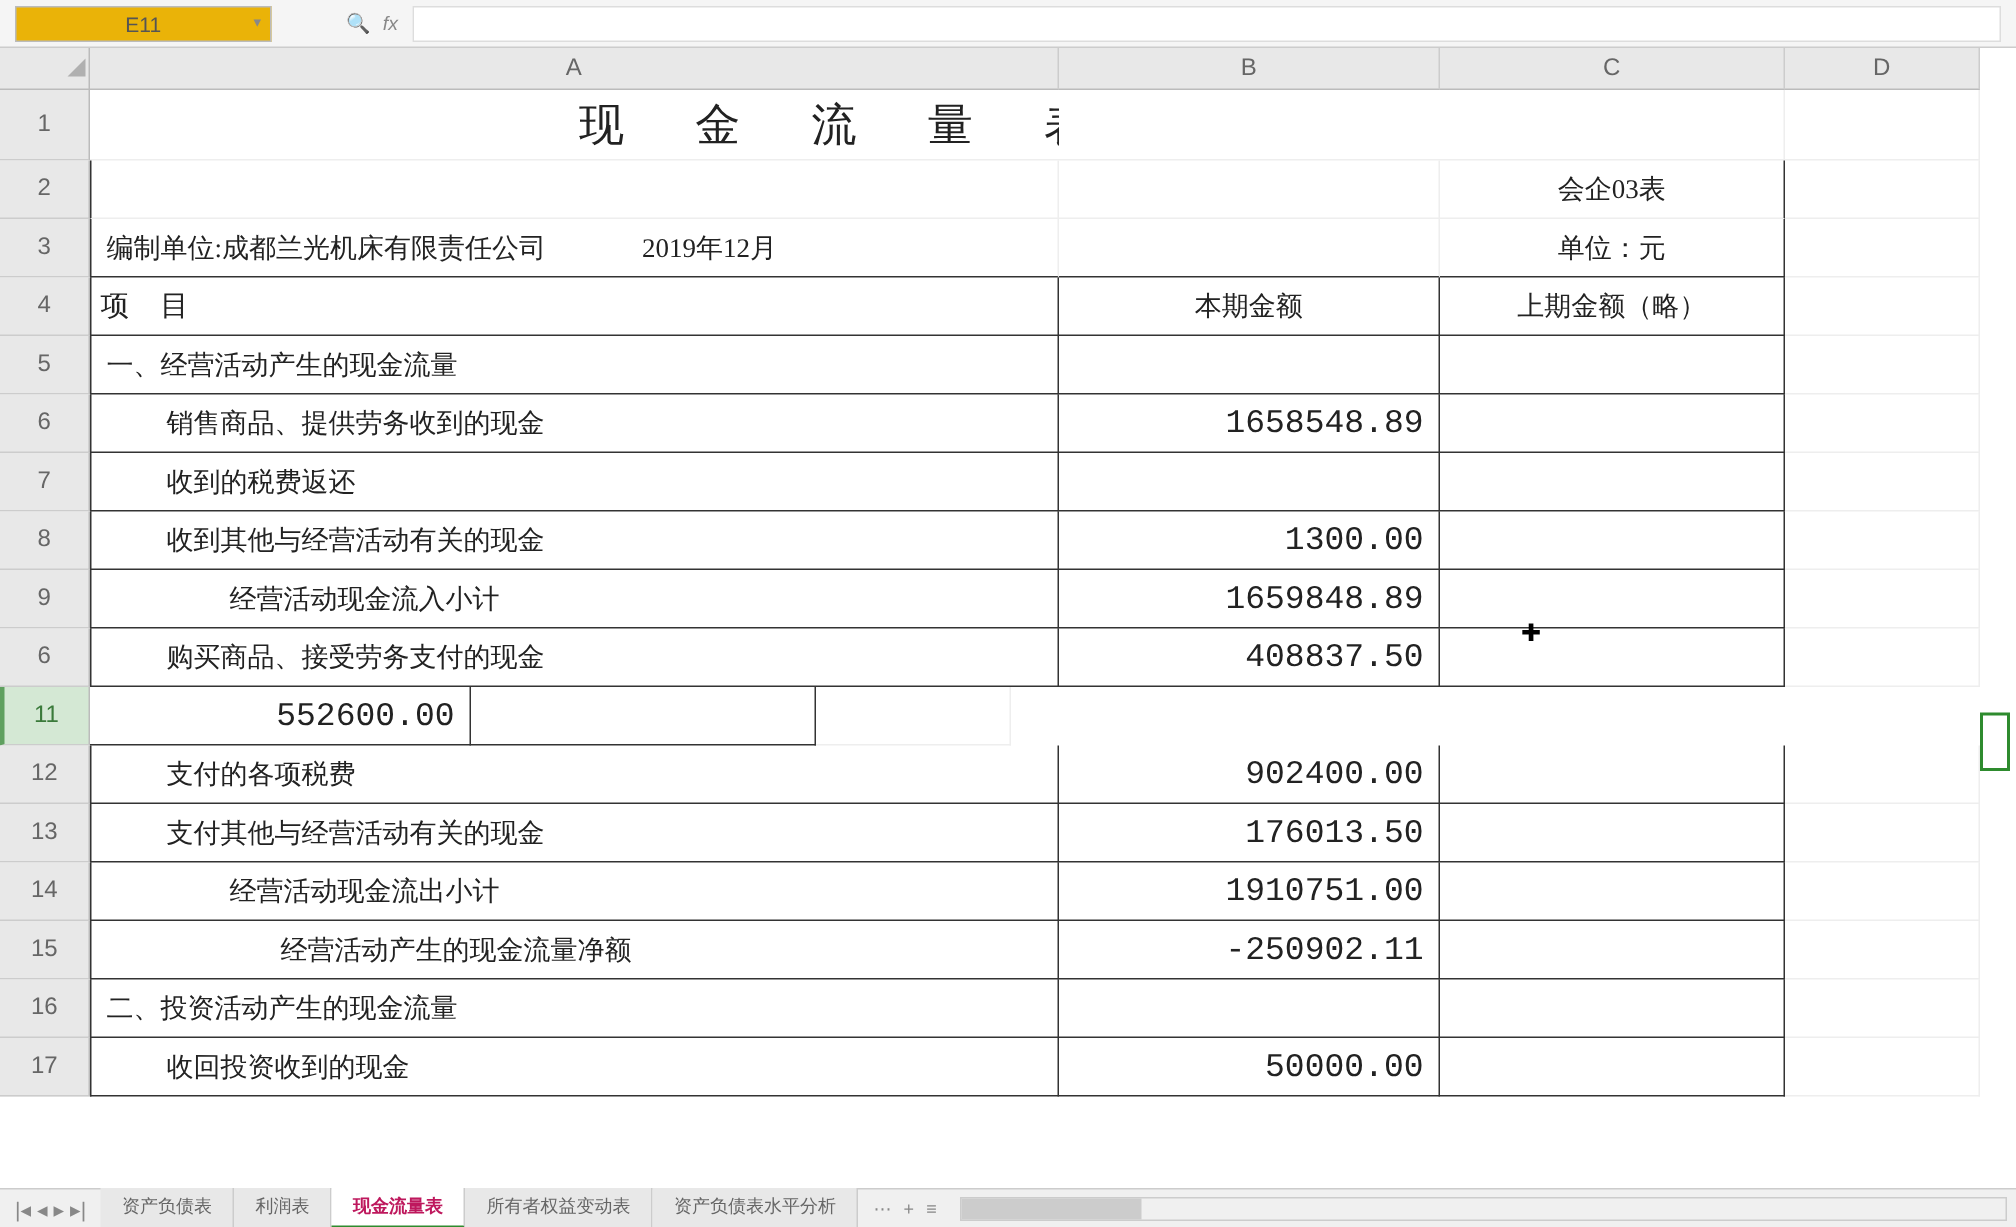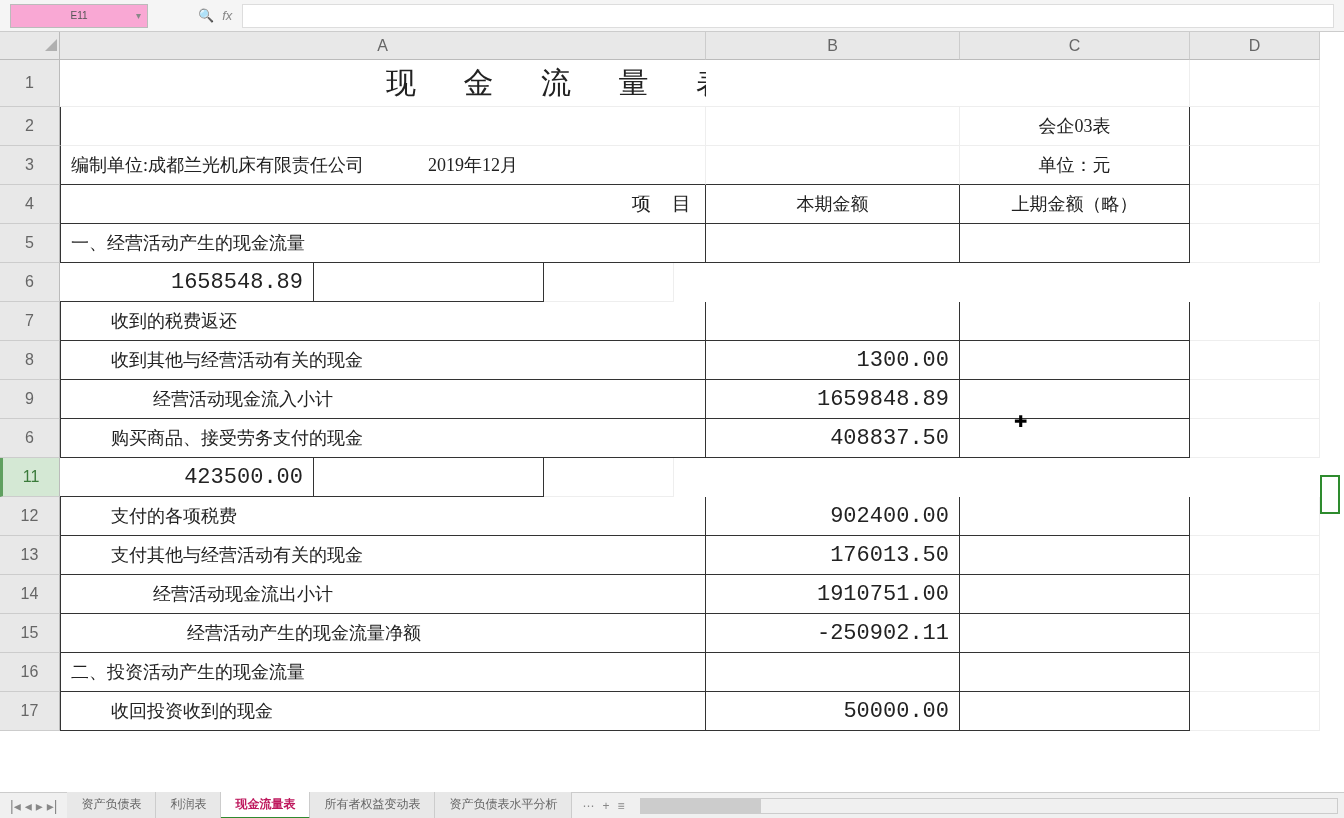--- a/index.html
+++ b/index.html
@@ -7,7 +7,7 @@
 
 
 .formula-bar { display: flex; align-items: center; height: 32px; border-bottom: 1px solid #ccc; background: #f5f5f5; padding: 2px 10px; gap: 10px; }
-.name-box { width: 138px; height: 24px; background: #f9a8d4; border: 1px solid #bbb; text-align: center; font-size: 10px; line-height: 22px; color: #555; position: relative; }
+.name-box { width: 171px; height: 24px; background: #eab308; border: 1px solid #bbb; text-align: center; font-size: 14px; line-height: 22px; color: #555; position: relative; }
 .name-box::after { content: "▾"; position: absolute; right: 6px; color: #888; font-size: 10px; }
 .fx-icons { display: flex; align-items: center; gap: 8px; color: #888; font-size: 13px; margin-left: 40px; }
 .fx-input { flex: 1; height: 24px; background: #fff; border: 1px solid #ddd; }

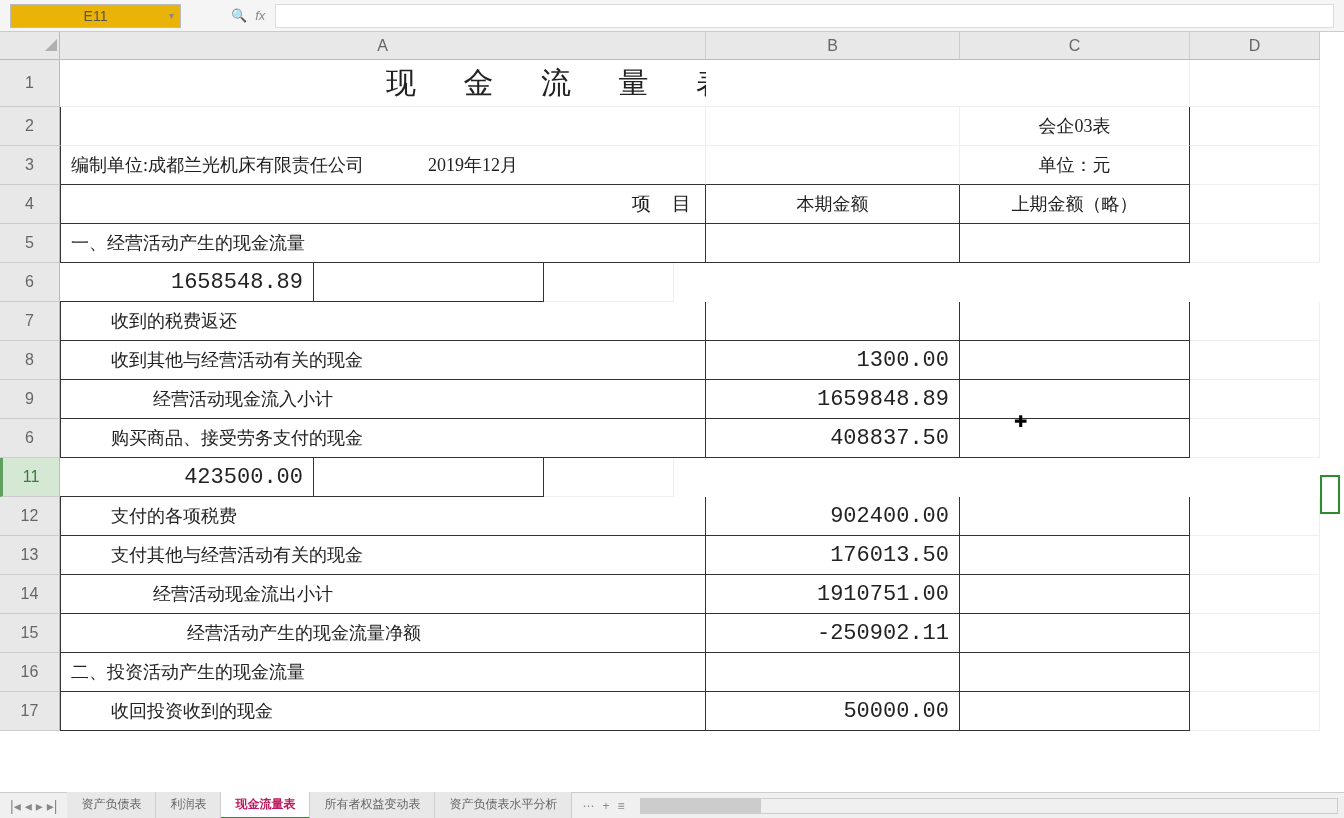--- a/index.html
+++ b/index.html
@@ -34,7 +34,7 @@
 .bord-r { border-right: 1px solid #333; }
 .bord-b { border-bottom: 1px solid #333; }
 .title-text { font-size: 30px; letter-spacing: 20px; text-align: center; width: 100%; font-family: SimSun, serif; }
-.hdr-text { font-size: 19px; text-align: right; width: 100%; font-family: Liberation Sans, sans-serif; letter-spacing: 8px; }
+.hdr-text { font-size: 19px; text-align: left; width: 100%; font-family: Liberation Serif, serif; letter-spacing: 8px; }
 .num { text-align: right; width: 100%; font-family: "Courier New", monospace; font-size: 22px; padding-right: 4px; }
 .lbl { padding-left: 4px; }
 .lbl.i1 { padding-left: 44px; }

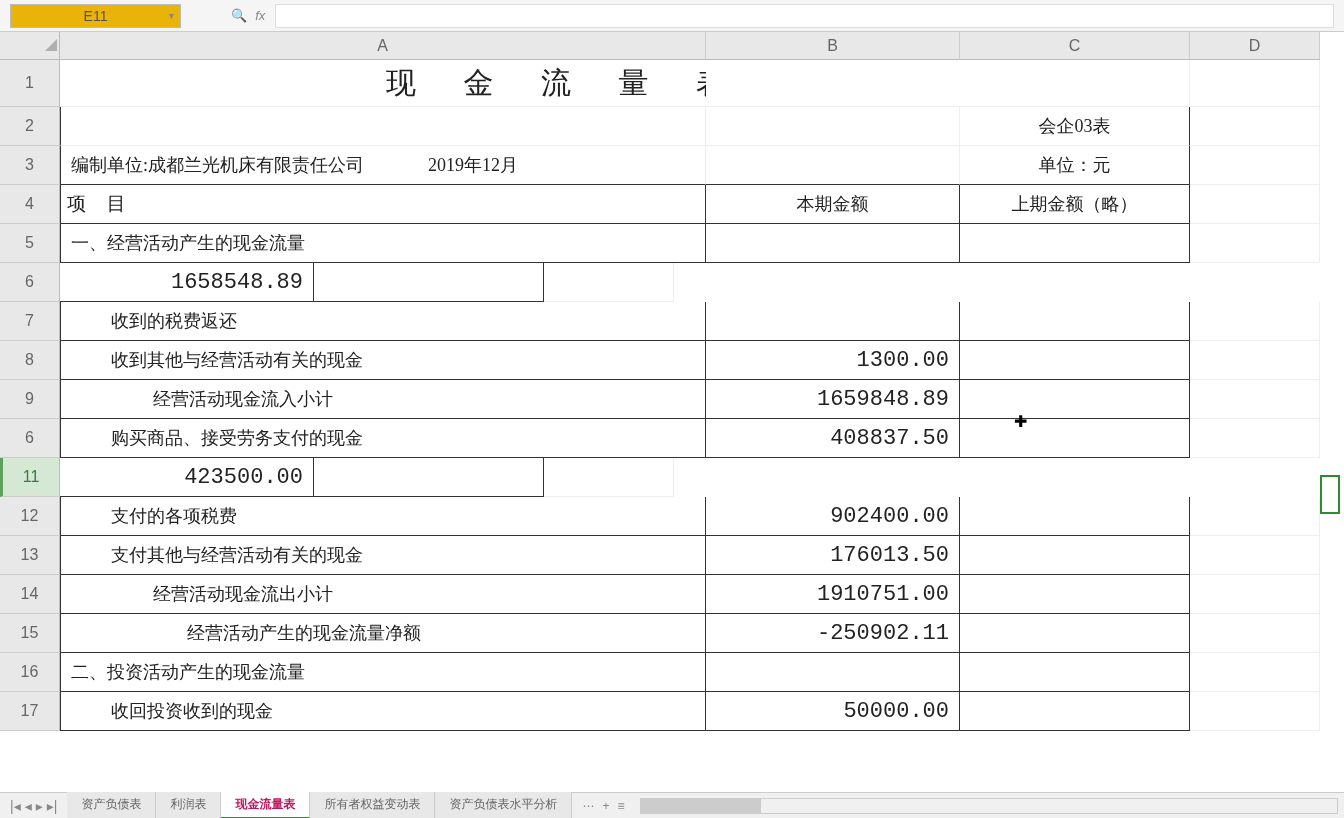--- a/index.html
+++ b/index.html
@@ -139,6 +139,9 @@
       </div>
       <div class="row r-norm">
         <div class="row-h">6</div>
+        <div class="cell col-A bord-l bord-r bord-b">
+          <span class="lbl i1">销售商品、提供劳务收到的现金</span>
+        </div>
         <div class="cell col-B bord-r bord-b">
           <span class="num">1658548.89</span>
         </div>

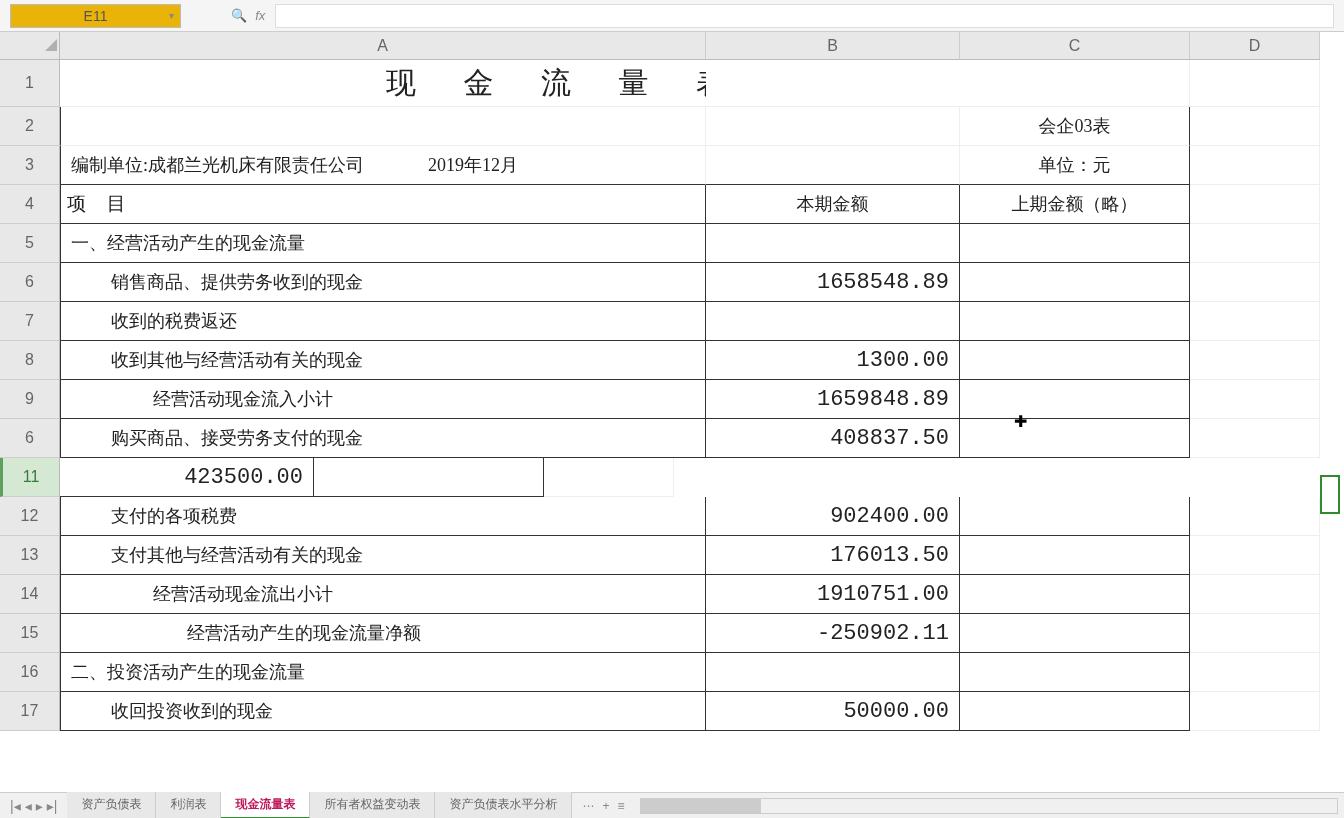--- a/index.html
+++ b/index.html
@@ -193,7 +193,7 @@
       <div class="row r-norm">
         <div class="row-h active">11</div>
         <div class="cell col-B bord-r bord-b">
-          <span class="num">423500.00</span>
+          <span class="num">552600.00</span>
         </div>
         <div class="cell col-C bord-r bord-b"></div>
         <div class="cell col-D"></div>

